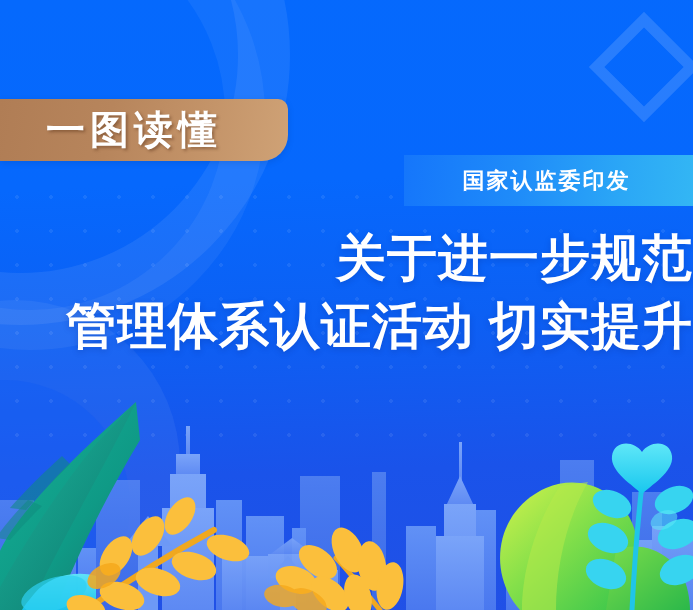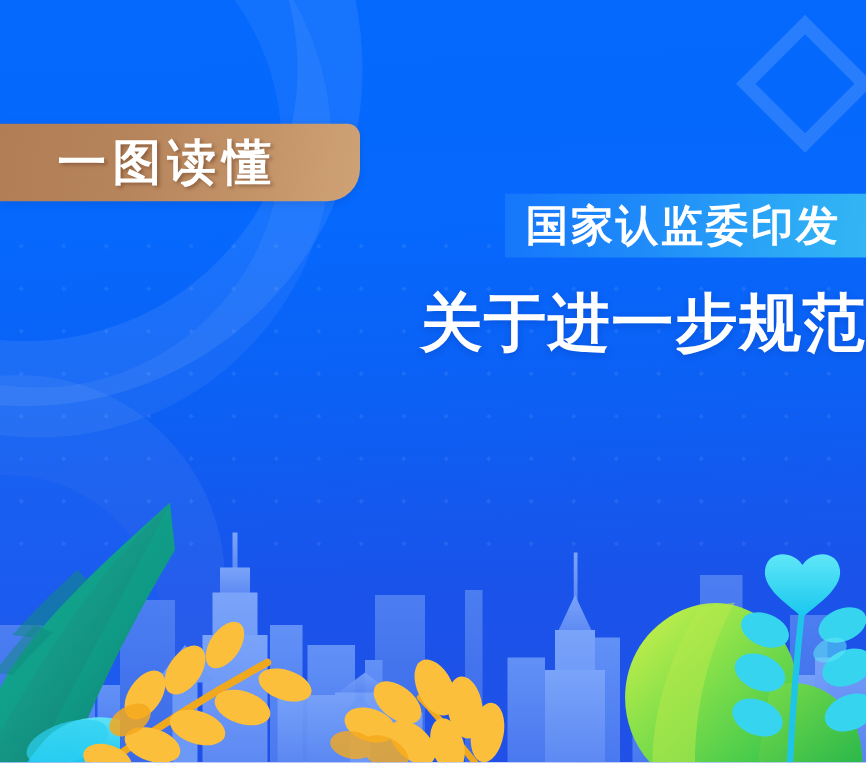--- a/index.html
+++ b/index.html
@@ -81,7 +81,7 @@
     display:flex;align-items:center;justify-content:center;
   }
   .ribbon-text{
-    color:#fff;font-size:34px;font-weight:bold;letter-spacing:2px;white-space:nowrap;
+    color:#fff;font-size:22px;font-weight:bold;letter-spacing:2px;white-space:nowrap;
     margin-right:4px;
   }
 

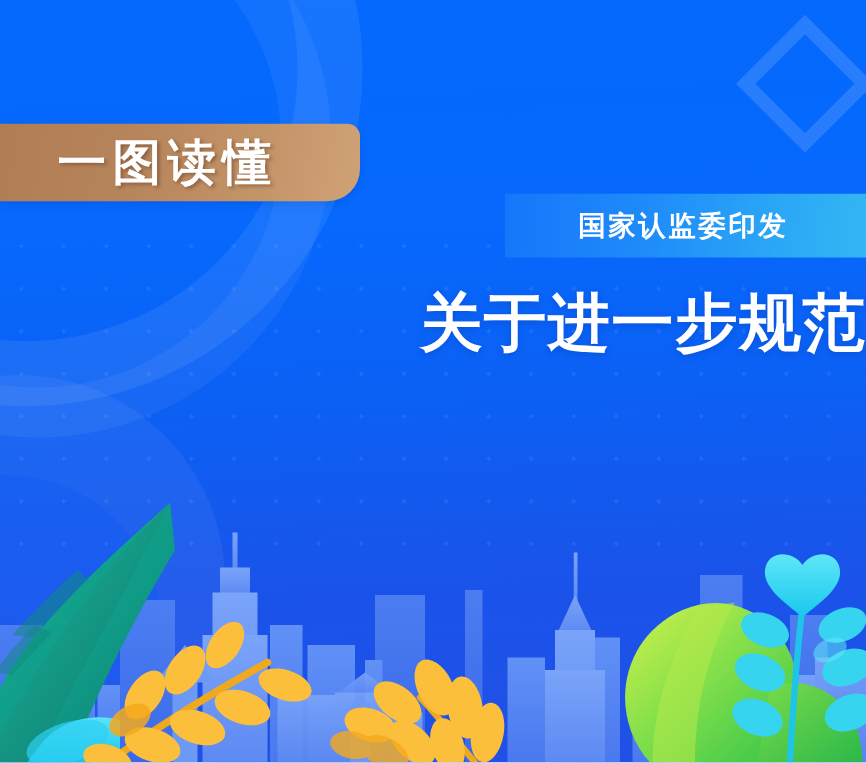--- a/index.html
+++ b/index.html
@@ -292,6 +292,7 @@
 
   <div class="headline">
     <div>关于进一步规范</div>
+    <div>管理体系认证活动 切实提升</div>
   </div>
 
 </div>

